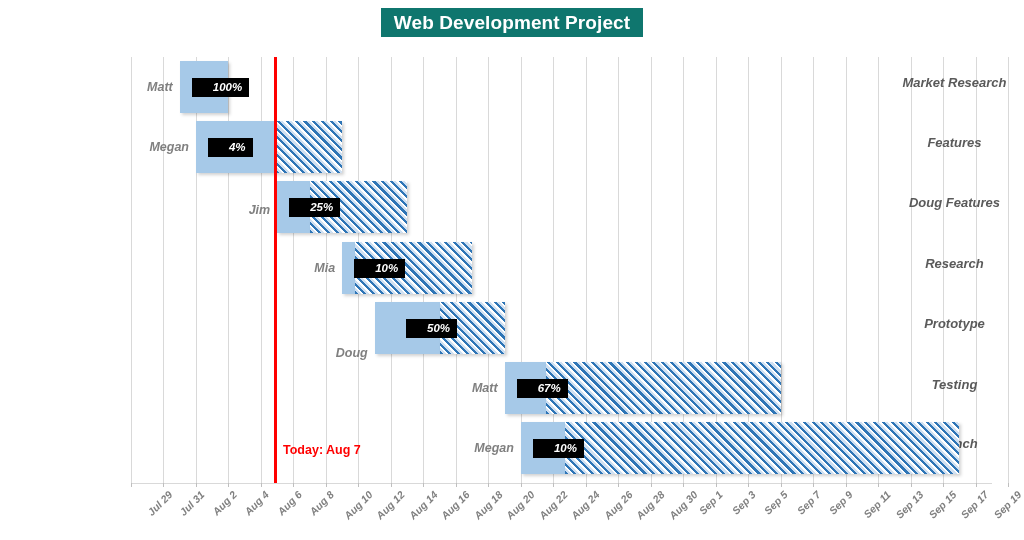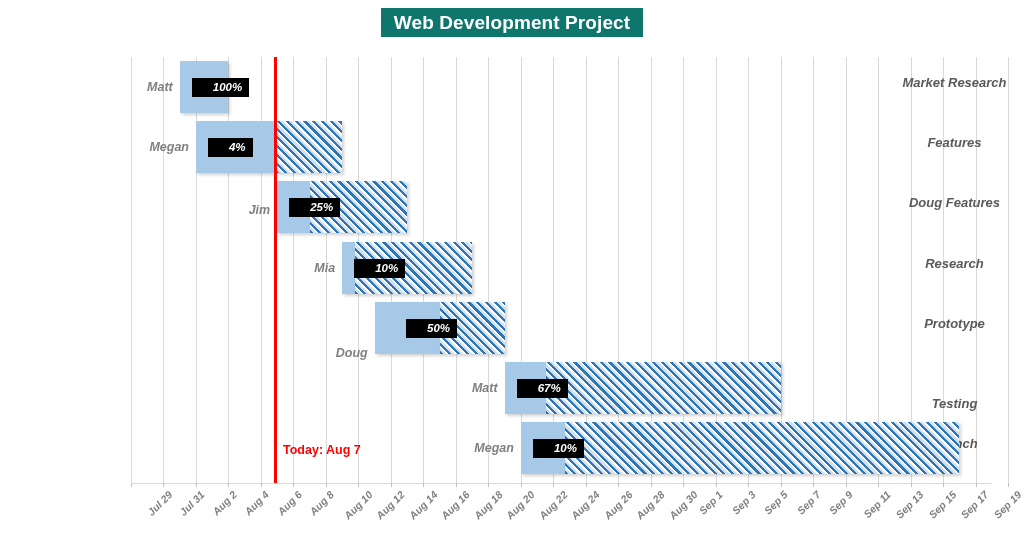--- a/index.html
+++ b/index.html
@@ -143,7 +143,7 @@
       <div class="cat-label" style="top: 196.4px;">Doug Features</div>
       <div class="cat-label" style="top: 256.6px;">Research</div>
       <div class="cat-label" style="top: 316.8px;">Prototype</div>
-      <div class="cat-label" style="top: 397px;">Testing</div>
+      <div class="cat-label" style="top: 378px;">Testing</div>
       <div class="cat-label" style="top: 437.2px;">Launch</div>
     </div>
   <div id="bars-layer">

